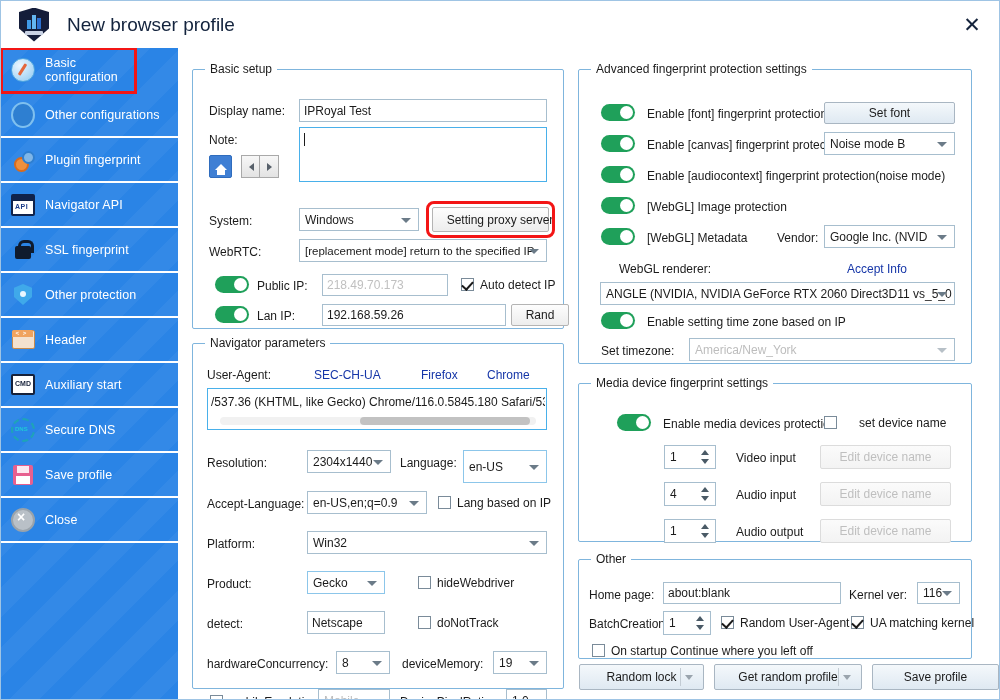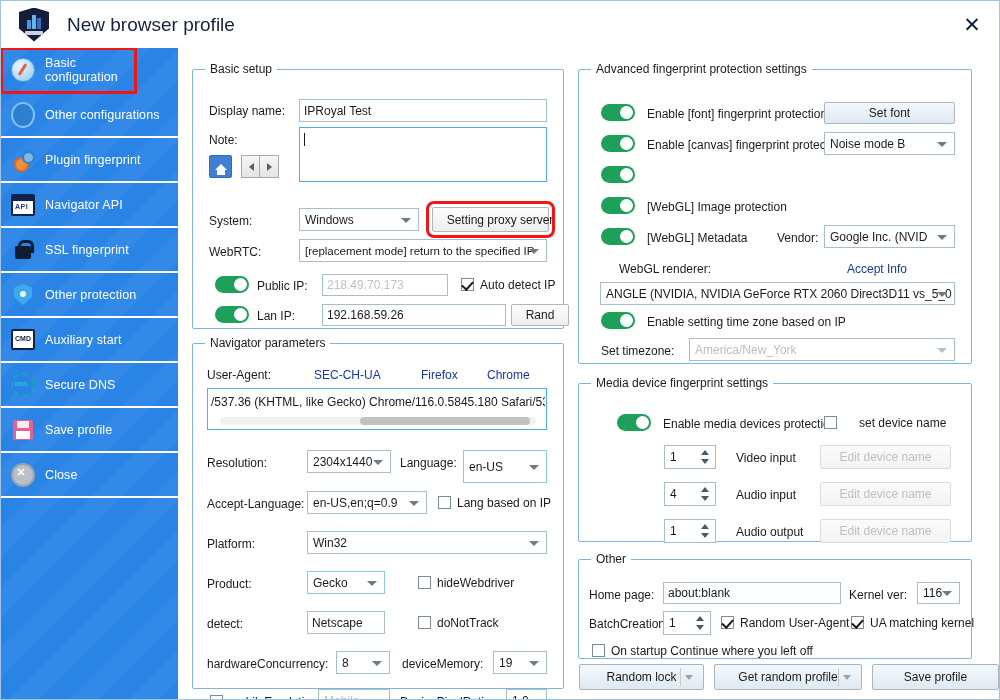--- a/index.html
+++ b/index.html
@@ -555,6 +555,7 @@
       </div>
 
       <div class="tgl" style="left:22px; top:90px;"></div>
+      <div class="lbl" style="left:68px; top:93px;">Enable [audiocontext] fingerprint  protection(noise mode)</div>
 
       <div class="tgl" style="left:22px; top:121px;"></div>
       <div class="lbl" style="left:68px; top:124px;">[WebGL] Image protection</div>

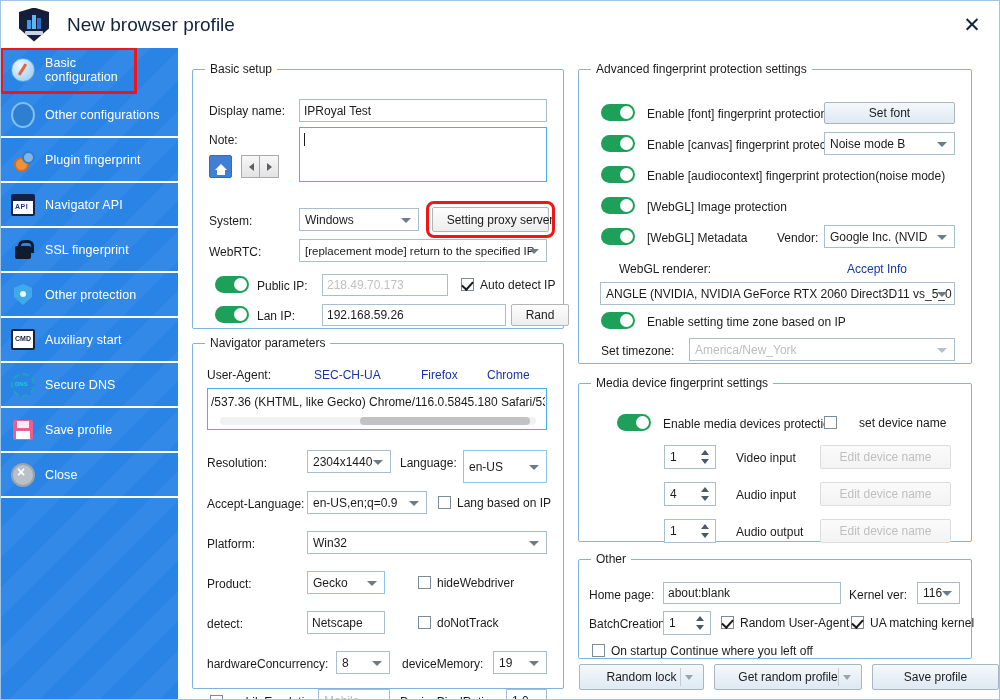--- a/index.html
+++ b/index.html
@@ -384,6 +384,12 @@
       <span class="si-label">Other protection</span>
     </div>
 
+    <div class="side-item">
+      <span class="si-icon">
+          <span class="ic ic-header"></span>
+        </span>
+      <span class="si-label">Header</span>
+    </div>
 
     <div class="side-item">
       <span class="si-icon">

